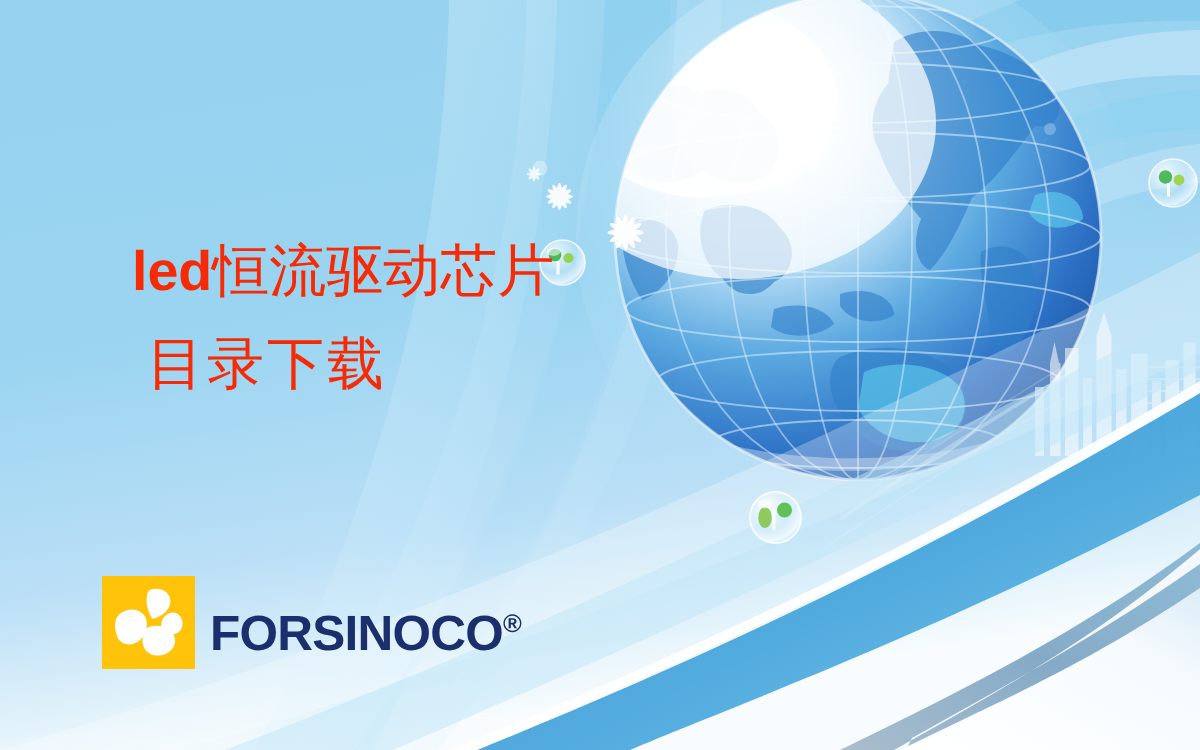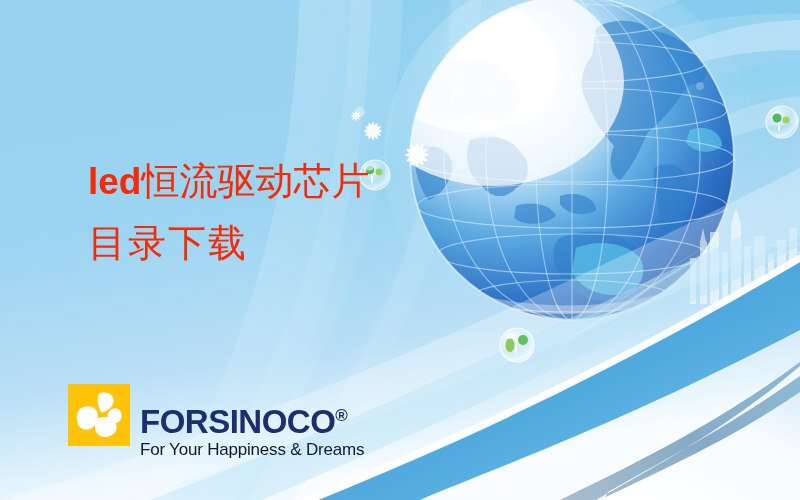--- a/index.html
+++ b/index.html
@@ -42,6 +42,7 @@
     color:#f62b05;
     font-family:"Liberation Serif", serif;
     margin-top:22px;
+    margin-left:10px;
     white-space:nowrap;
     letter-spacing:2px;
   }

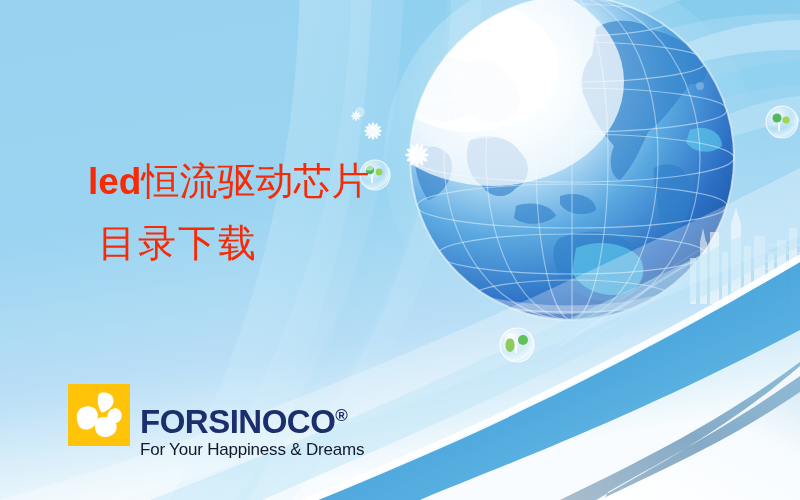--- a/index.html
+++ b/index.html
@@ -370,7 +370,6 @@
     </div>
     <div id="logo-text">
       <div id="brand-name"><span>FORSINOCO</span><span class="reg">®</span></div>
-      <div id="brand-tagline">For Your Happiness &amp; Dreams</div>
     </div>
   </div>
 

